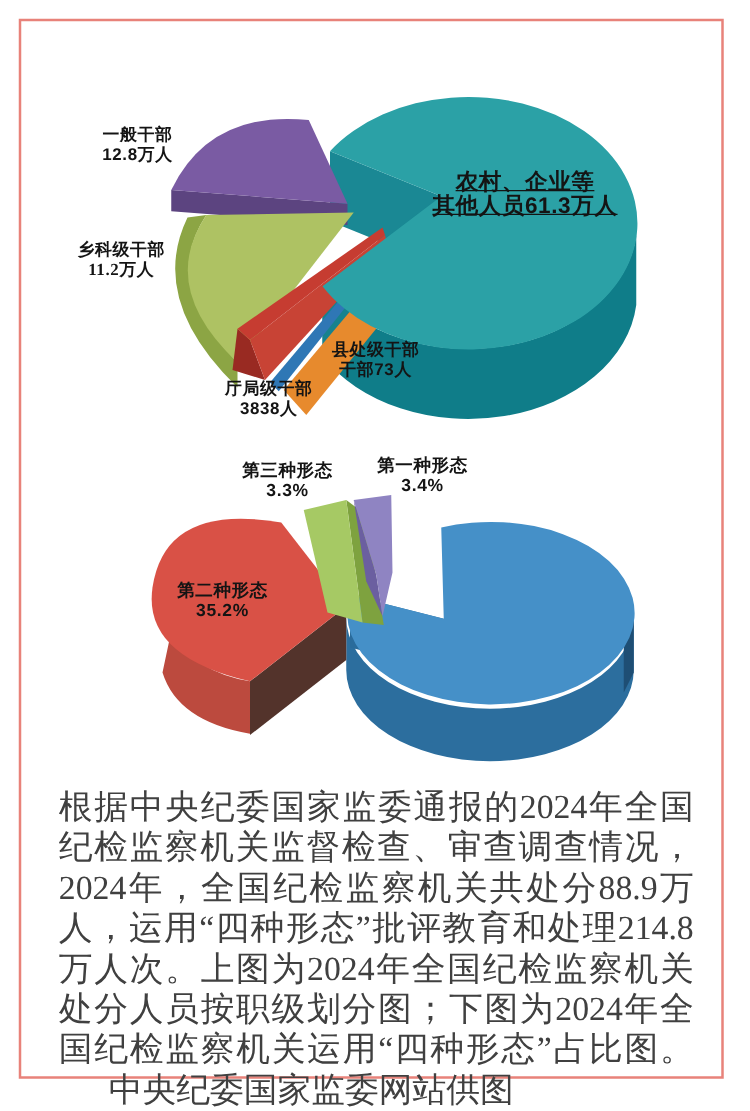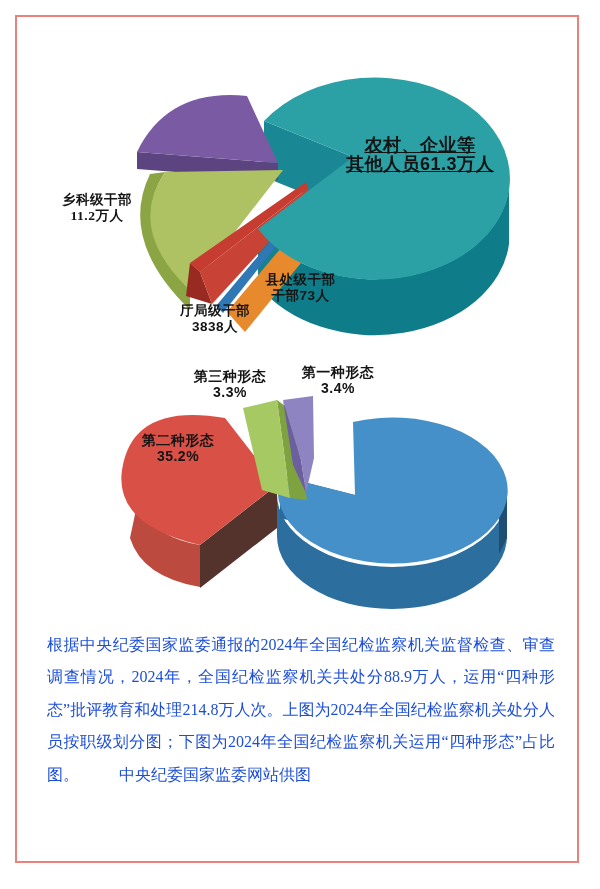--- a/index.html
+++ b/index.html
@@ -59,6 +59,10 @@
     </svg>
   </div>
 
+  <div class="callout" style="left:55px;top:100px;width:110px;">
+    <span class="l">一般干部</span>
+    <span class="l">12.8万人</span>
+  </div>
   <div class="callout" style="left:335px;top:136px;width:170px;font-size:18px;line-height:19px;text-decoration:underline;">
     <span class="l">农村、企业等</span>
     <span class="l">其他人员61.3万人</span>

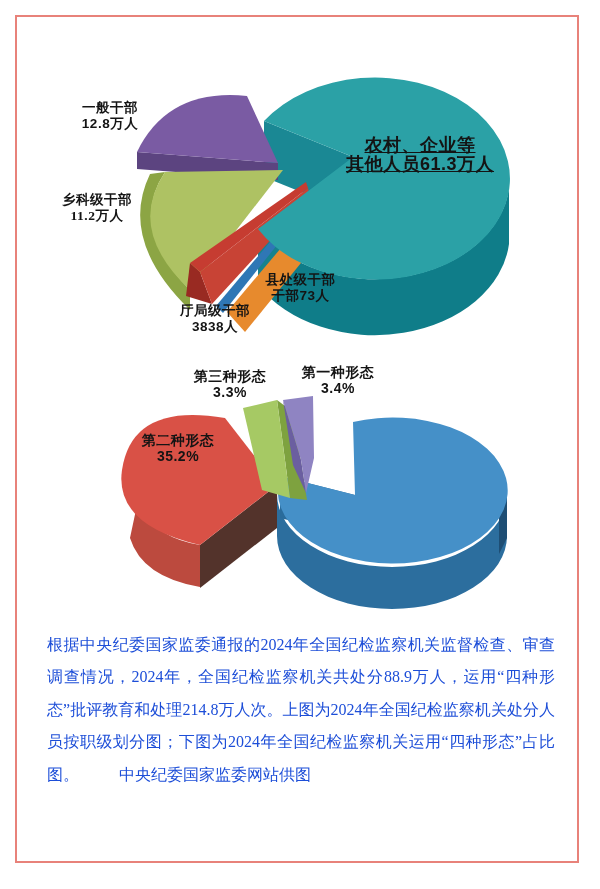--- a/index.html
+++ b/index.html
@@ -108,7 +108,7 @@
     <span class="l">第一种形态</span>
     <span class="l">3.4%</span>
   </div>
-  <div class="callout" style="left:123px;top:432px;width:110px;font-size:14px;">
+  <div class="callout" style="left:123px;top:464px;width:110px;font-size:14px;">
     <span class="l">第二种形态</span>
     <span class="l">35.2%</span>
   </div>

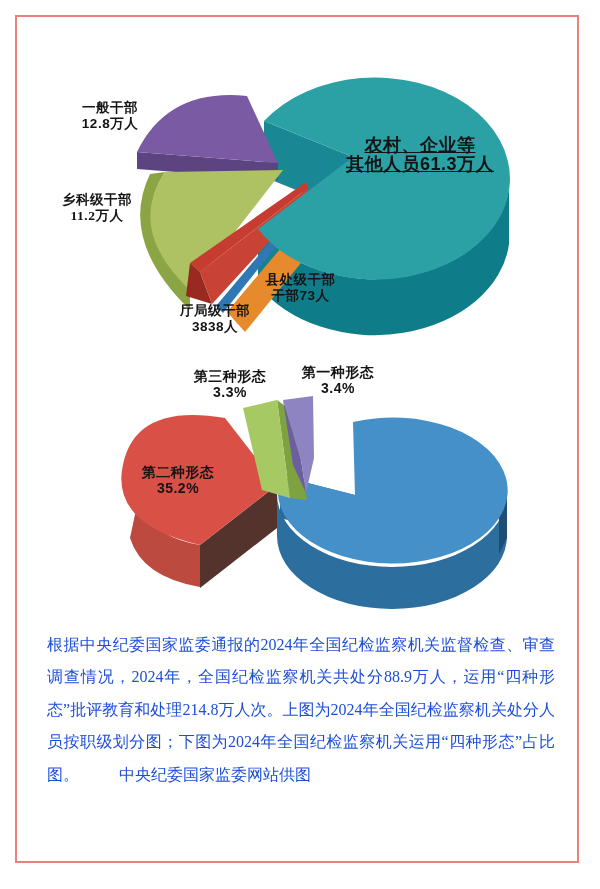--- a/index.html
+++ b/index.html
@@ -22,7 +22,7 @@
   .caption{
     position:absolute;left:47px;top:629px;width:508px;
     font-family:"Liberation Serif","DejaVu Serif",serif;
-    font-size:16px;line-height:32.4px;color:#1d4ed8;
+    font-size:27px;line-height:32.4px;color:#404040;
     text-align:justify;text-justify:inter-ideograph;
   }
   .caption .body{text-indent:2em;}

